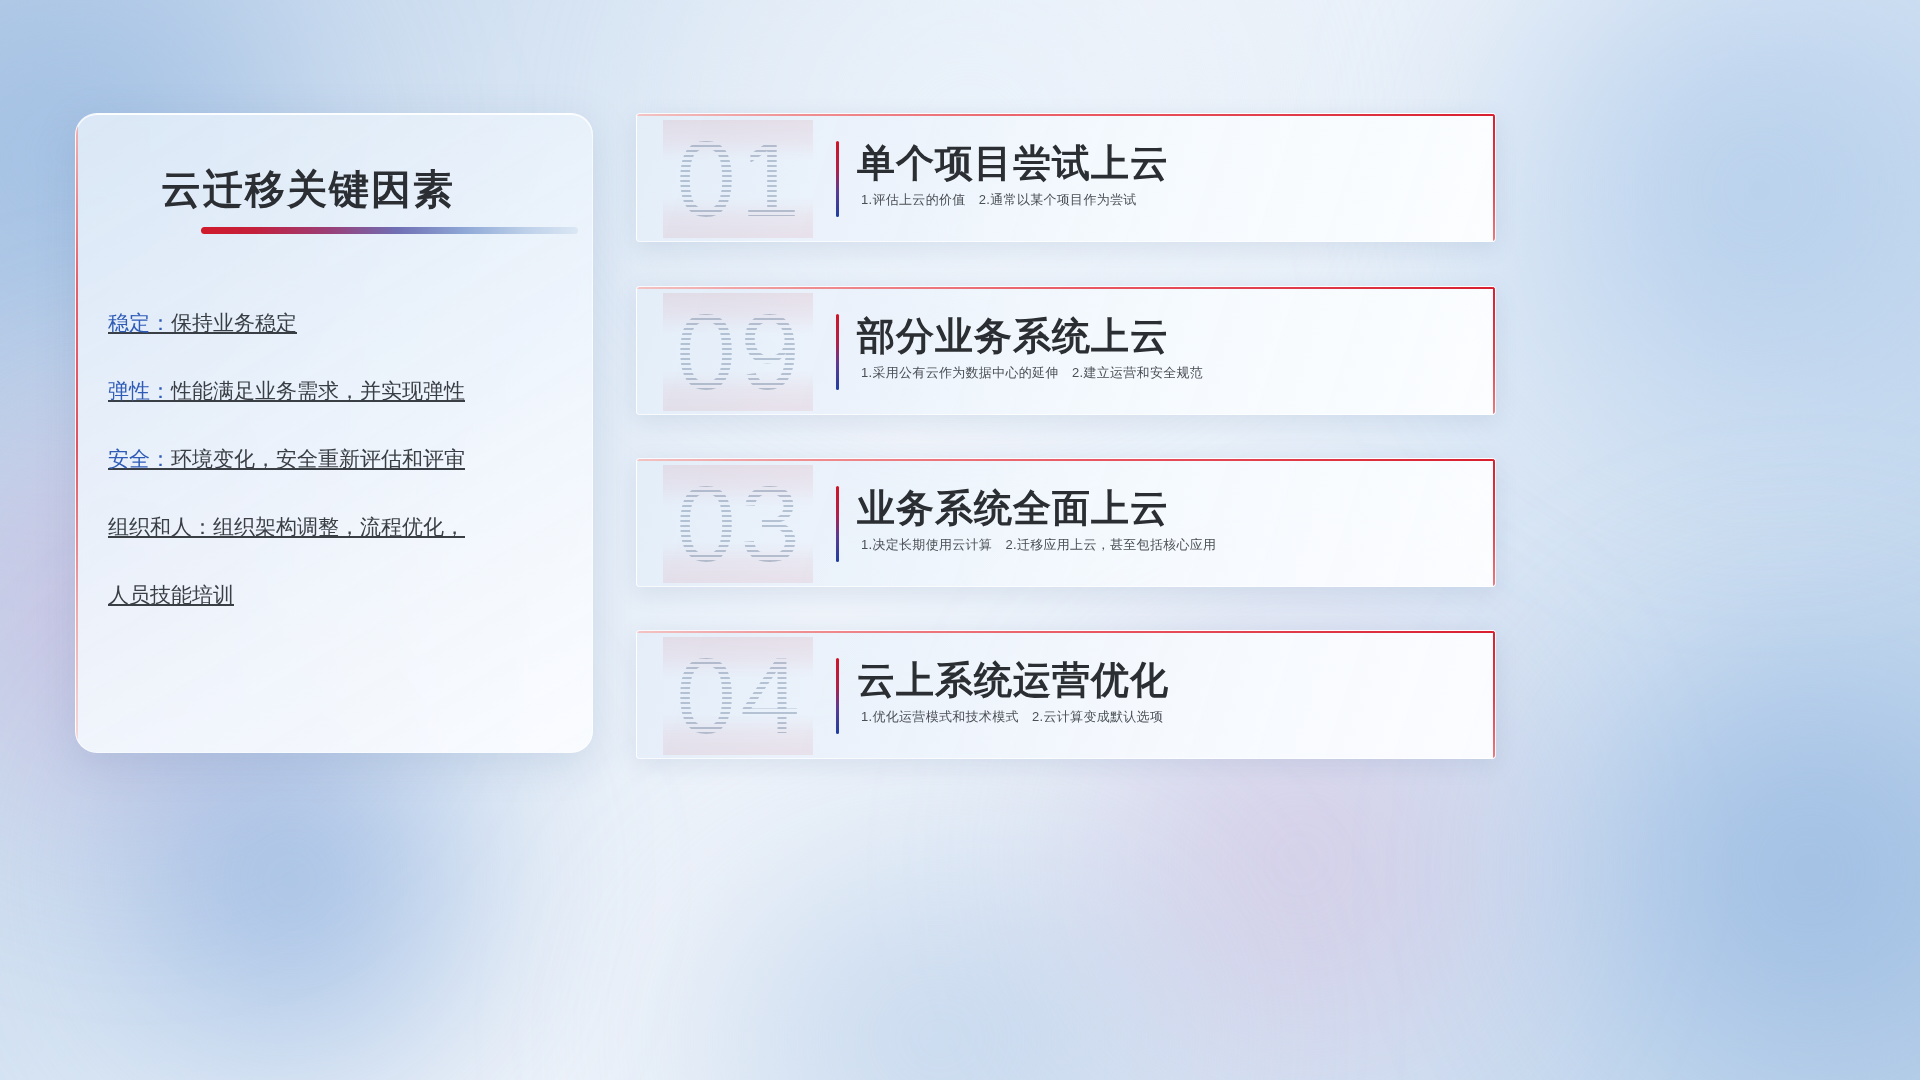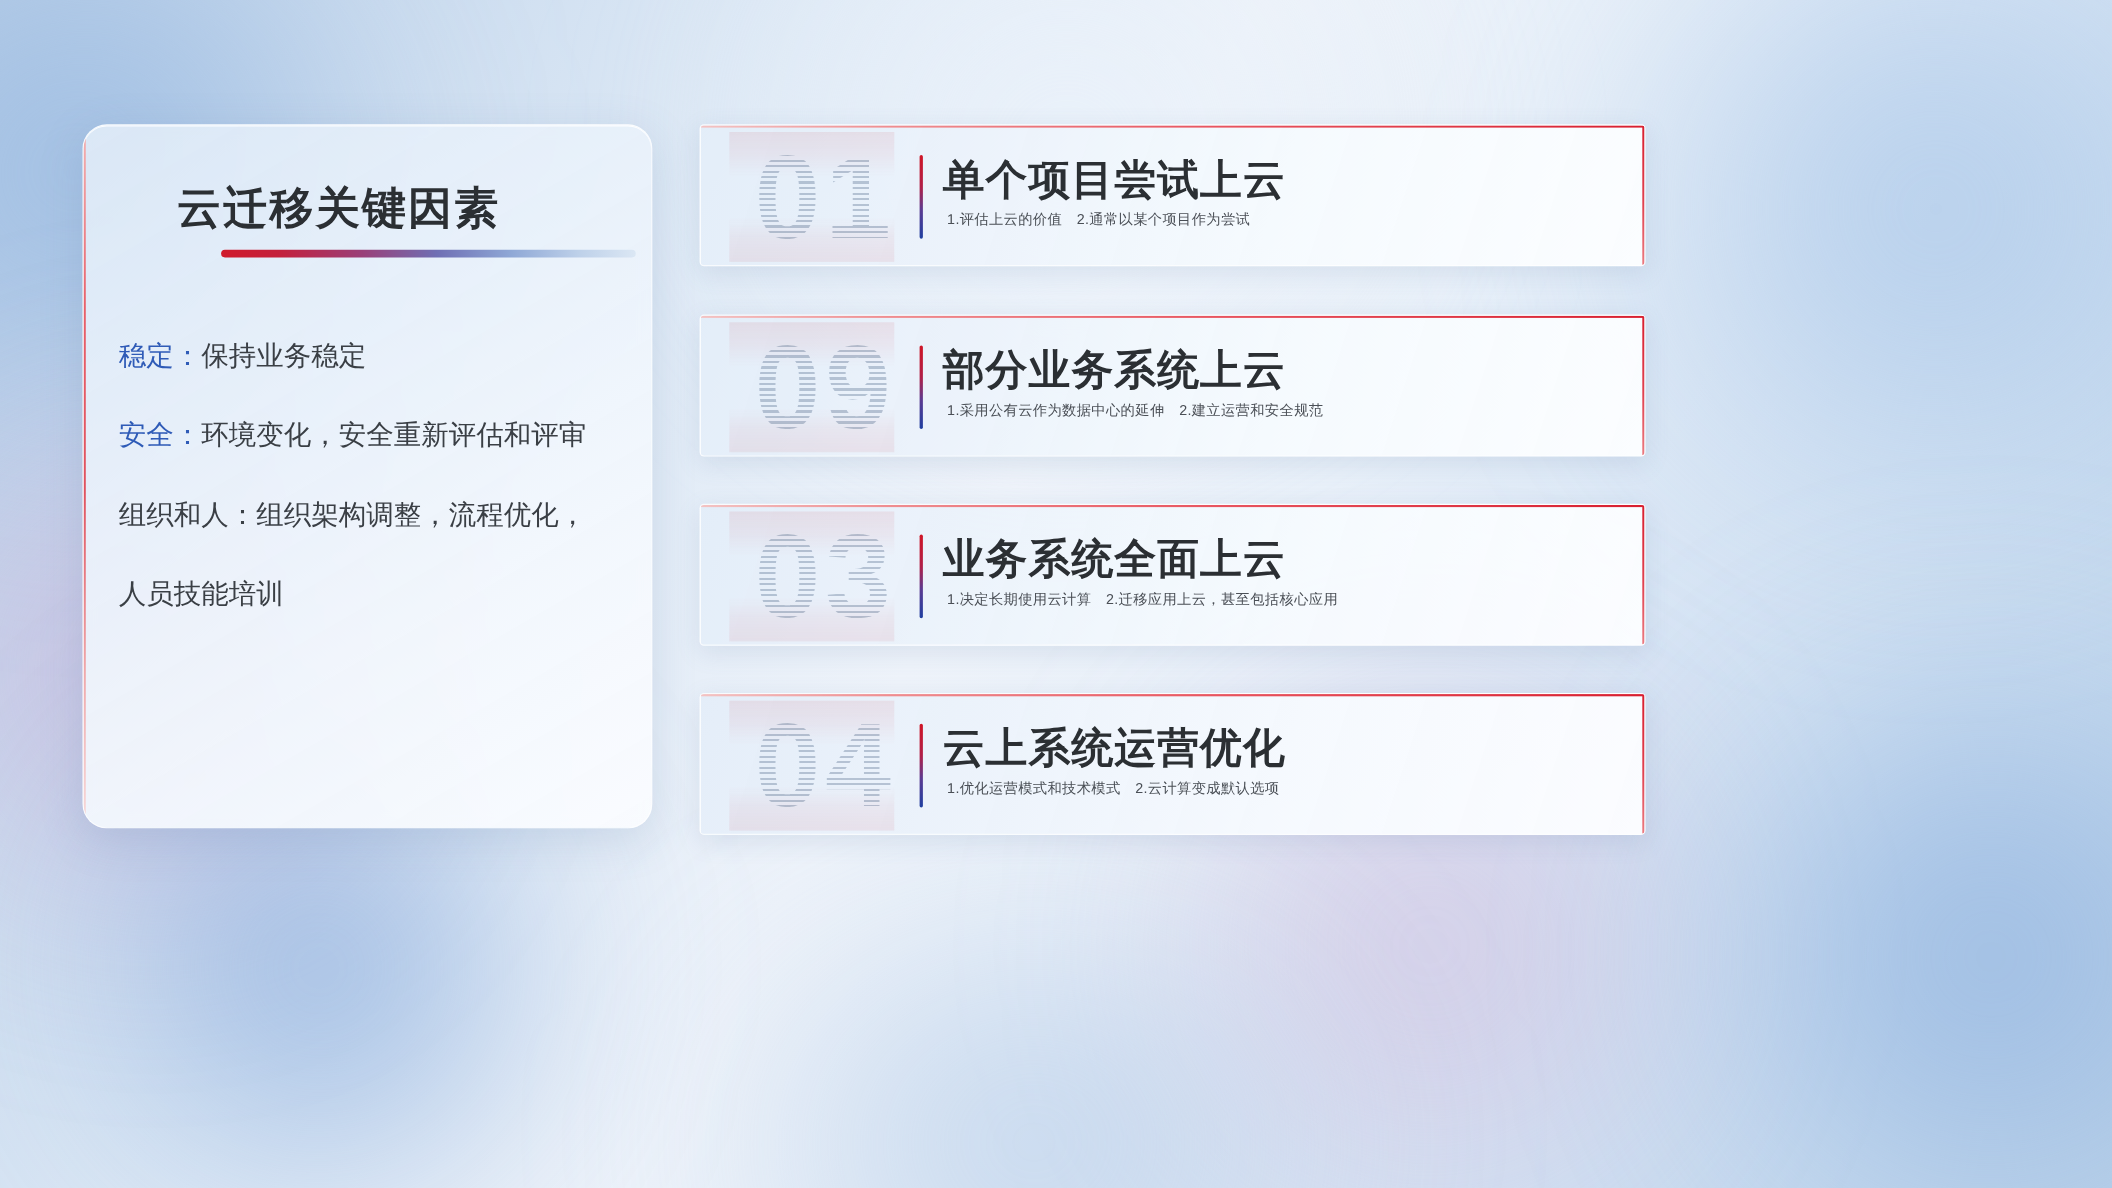--- a/index.html
+++ b/index.html
@@ -118,9 +118,9 @@
 
   
   .step-number {
-    position:absolute; left:38px; top:6px;
+    position:absolute; left:28px; top:6px;
     width:150px; height:142px;
-    font-size:108px; font-weight:bold;
+    font-size:108px; font-weight:normal;
     letter-spacing:4px;
     line-height:118px;
     color:#9fb0c6;

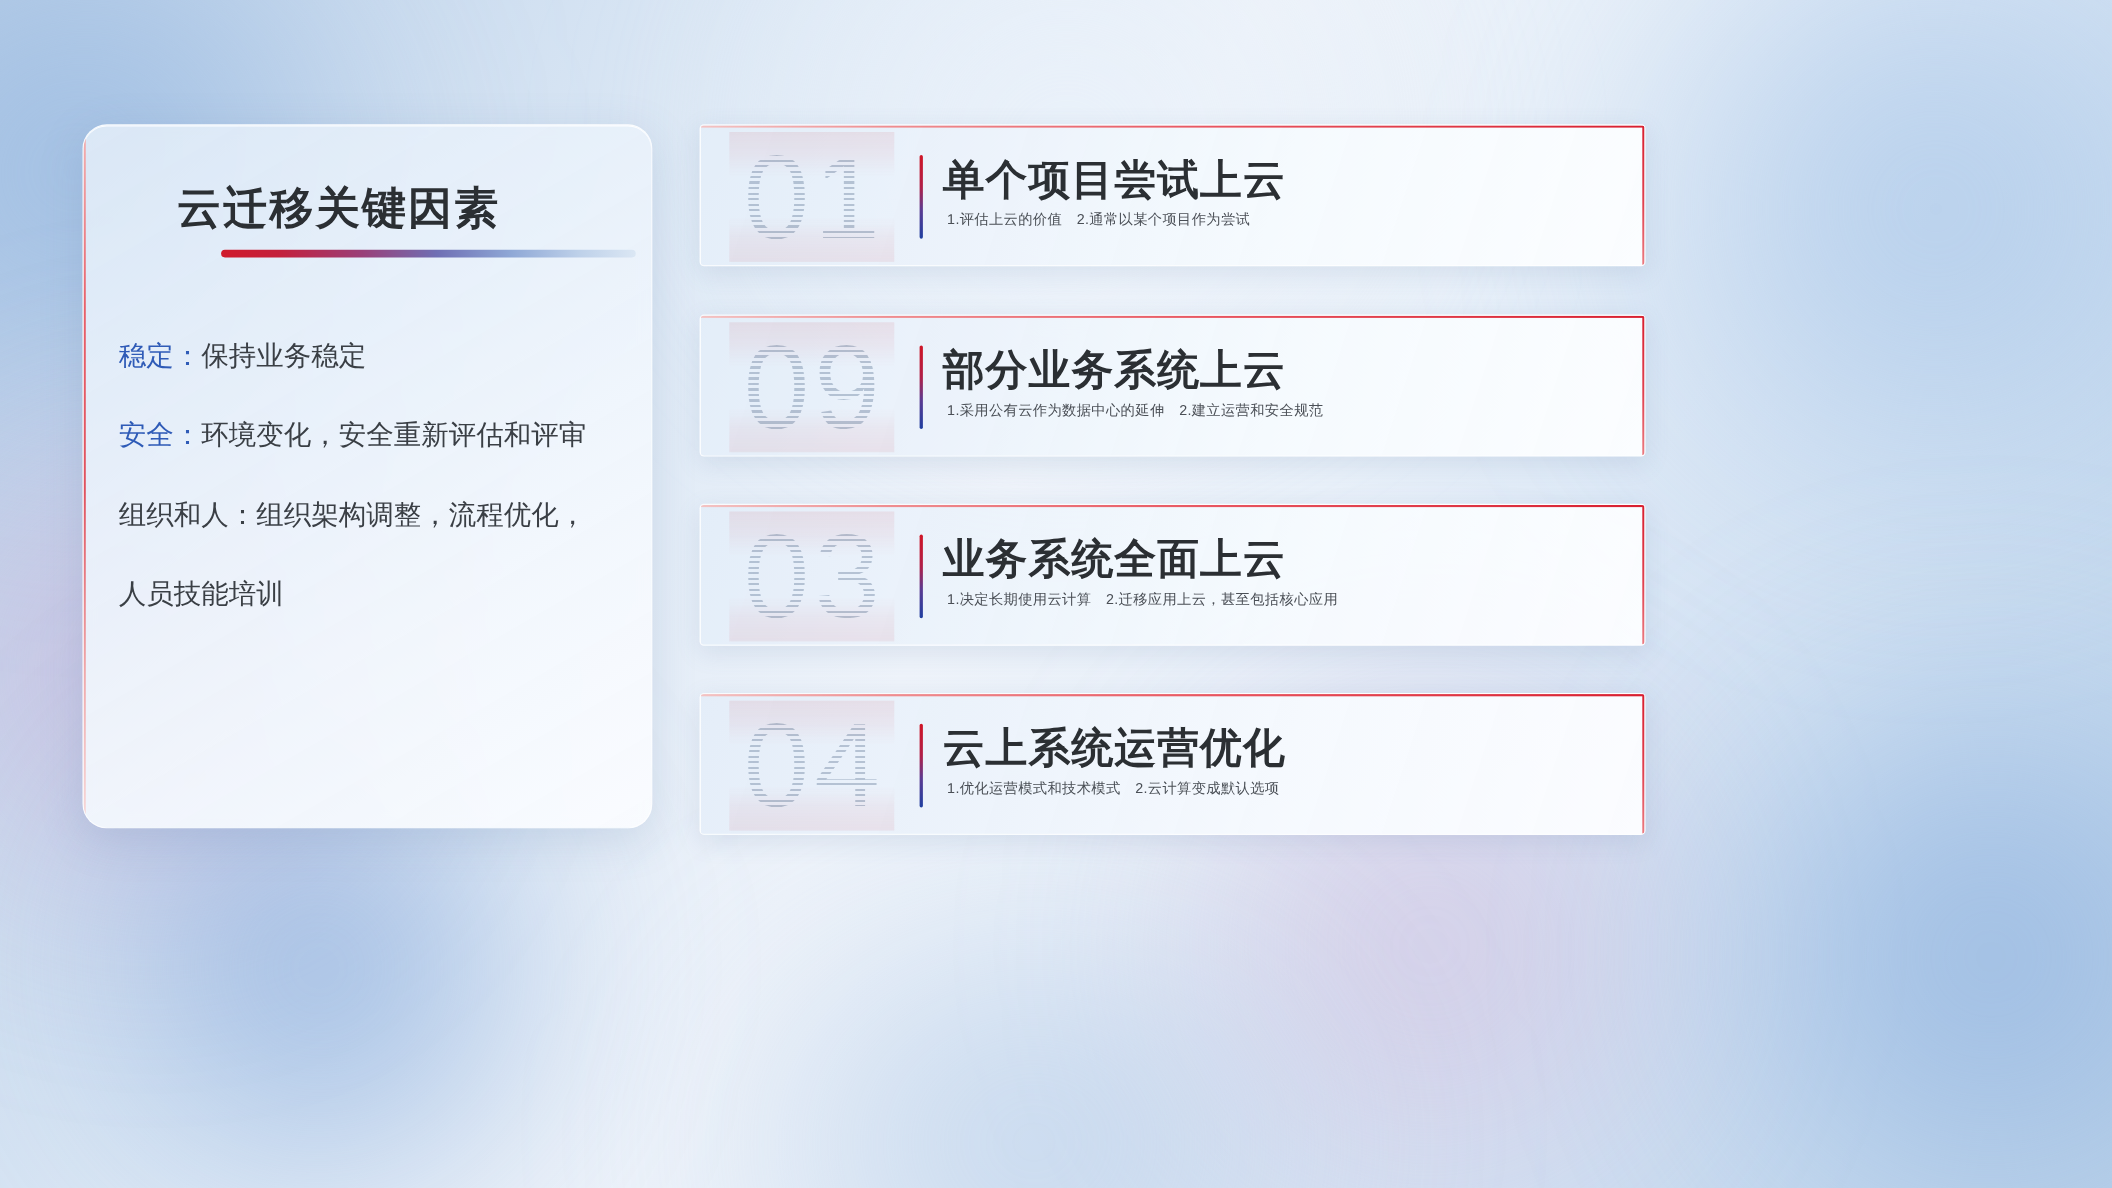--- a/index.html
+++ b/index.html
@@ -82,8 +82,8 @@
     position:absolute; left:32px; top:198px; right:26px;
   }
   .factor-row {
-    font-size:25px; line-height:1; color:#3a3f45;
-    margin-bottom:47px; white-space:nowrap;
+    font-size:21px; line-height:1; color:#3a3f45;
+    margin-bottom:47px; white-space:nowrap;text-decoration:underline;
   }
   .factor-row:last-child { margin-bottom:4px; }
   .factor-key { color:#2f5bb7; }

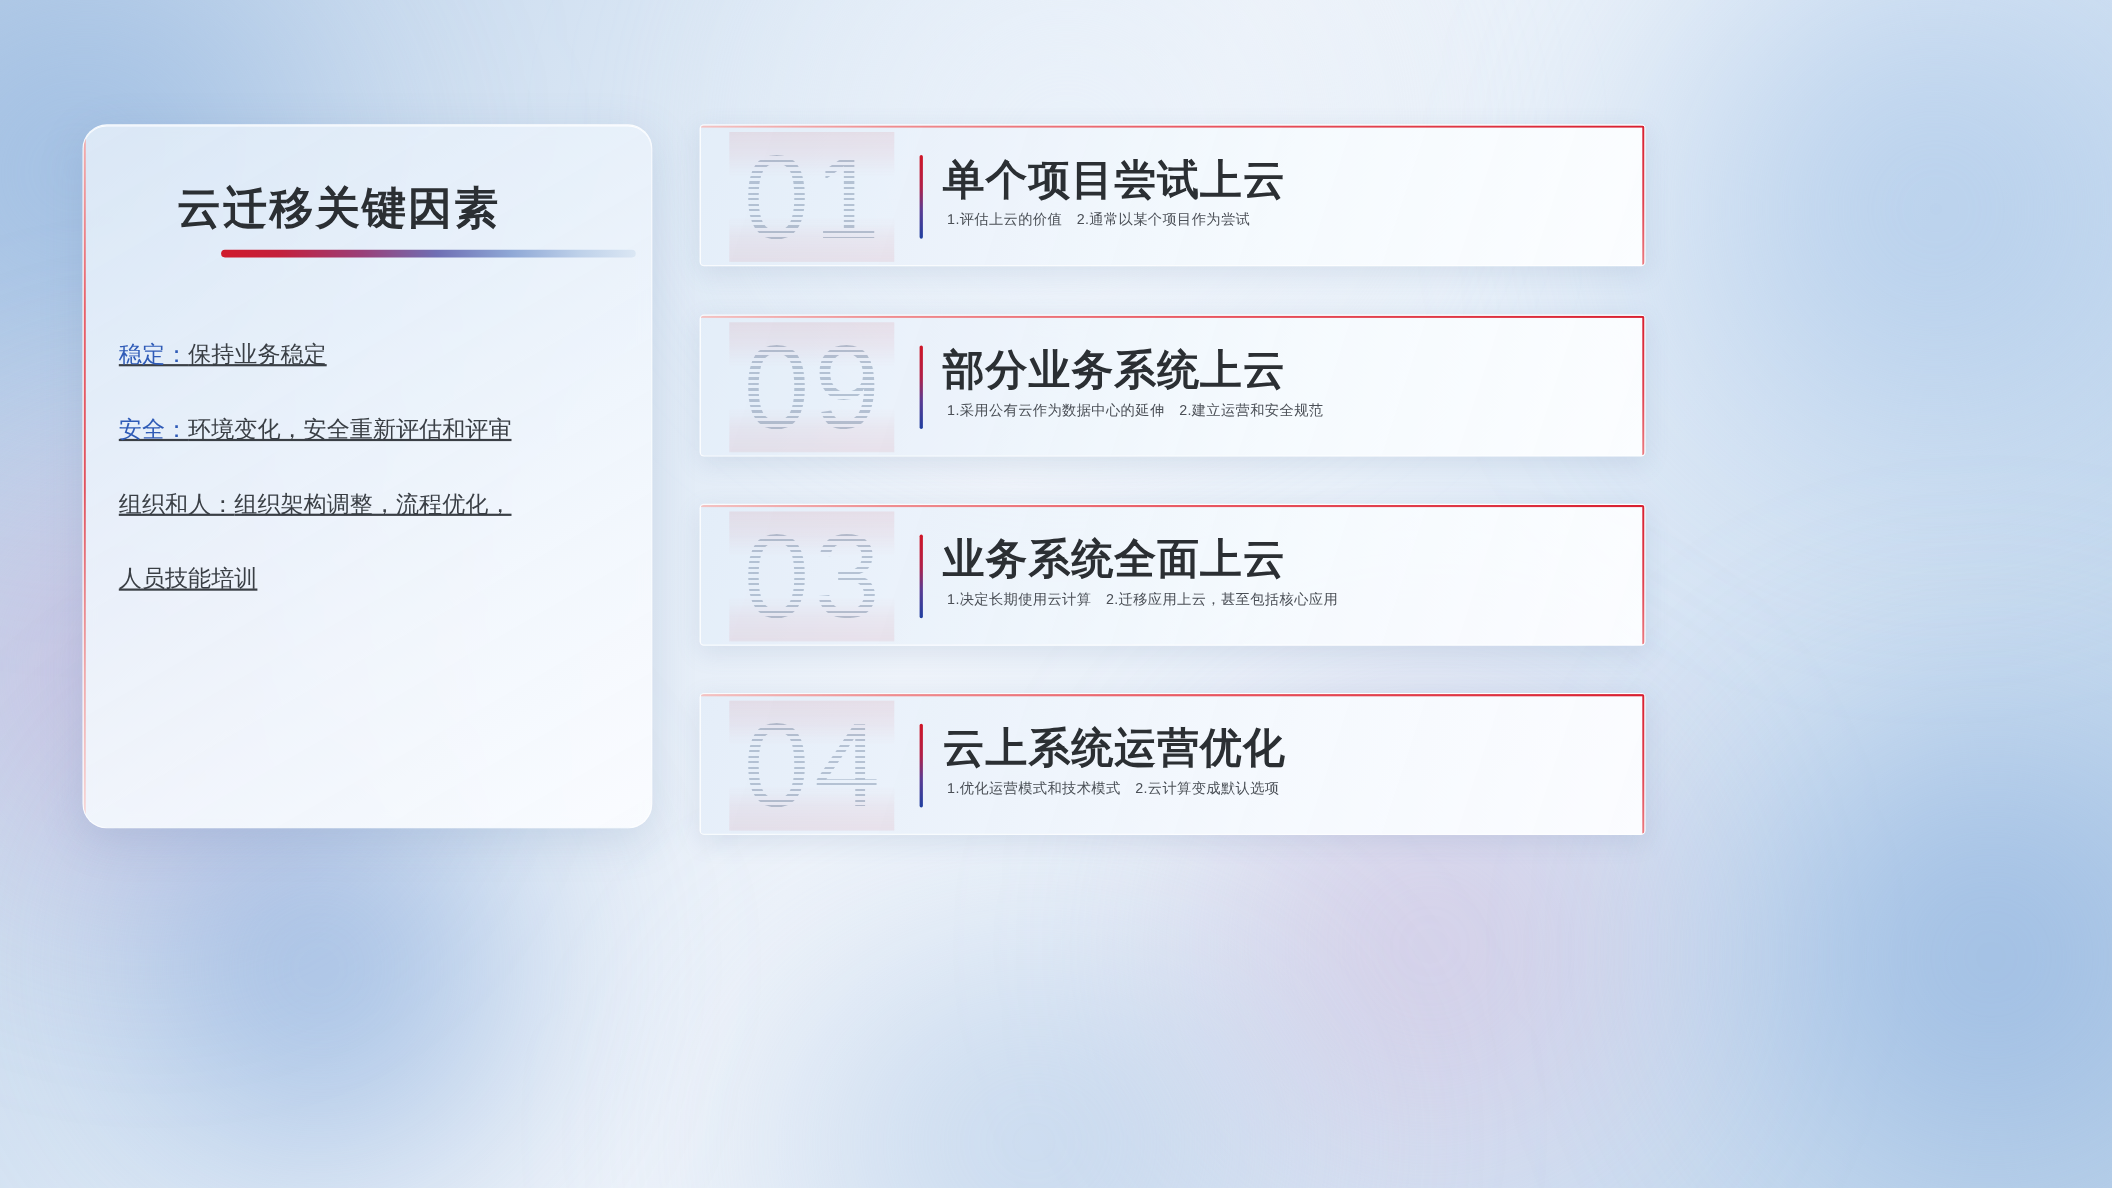--- a/index.html
+++ b/index.html
@@ -189,6 +189,7 @@
     <div id="left-title-rule"></div>
     <div id="factor-list">
         <div class="factor-row"><span class="factor-key">稳定：</span><span class="factor-val">保持业务稳定</span></div>
+        <div class="factor-row"><span class="factor-key">弹性：</span><span class="factor-val">性能满足业务需求，并实现弹性</span></div>
         <div class="factor-row"><span class="factor-key">安全：</span><span class="factor-val">环境变化，安全重新评估和评审</span></div>
         <div class="factor-row"><span class="factor-key plain">组织和人：</span><span class="factor-val">组织架构调整，流程优化，</span></div>
         <div class="factor-row"><span class="factor-val">人员技能培训</span></div>

